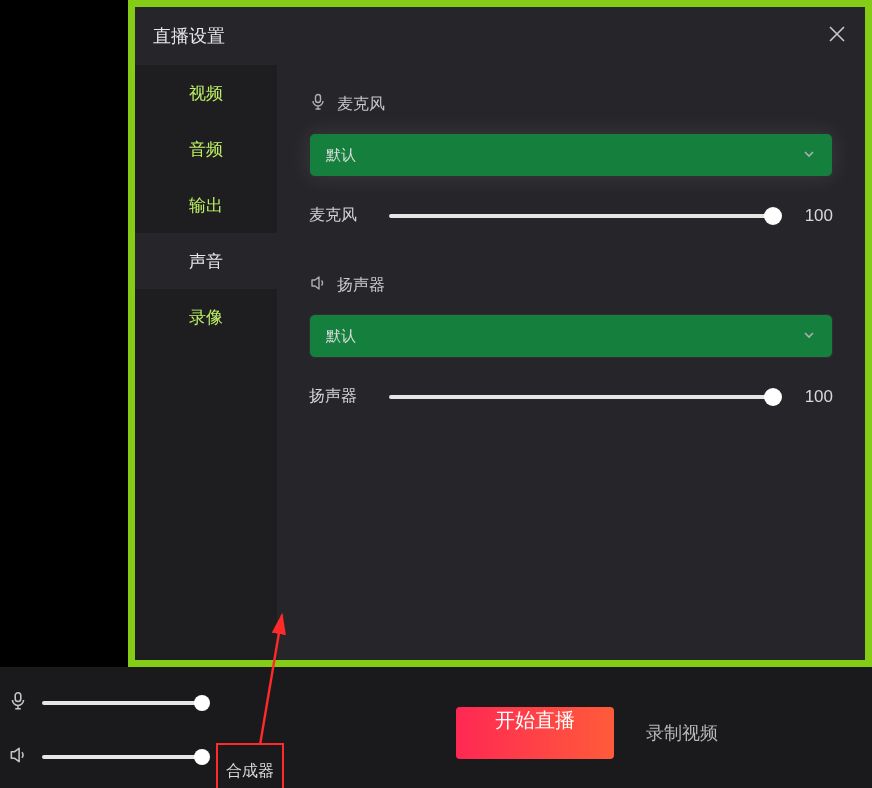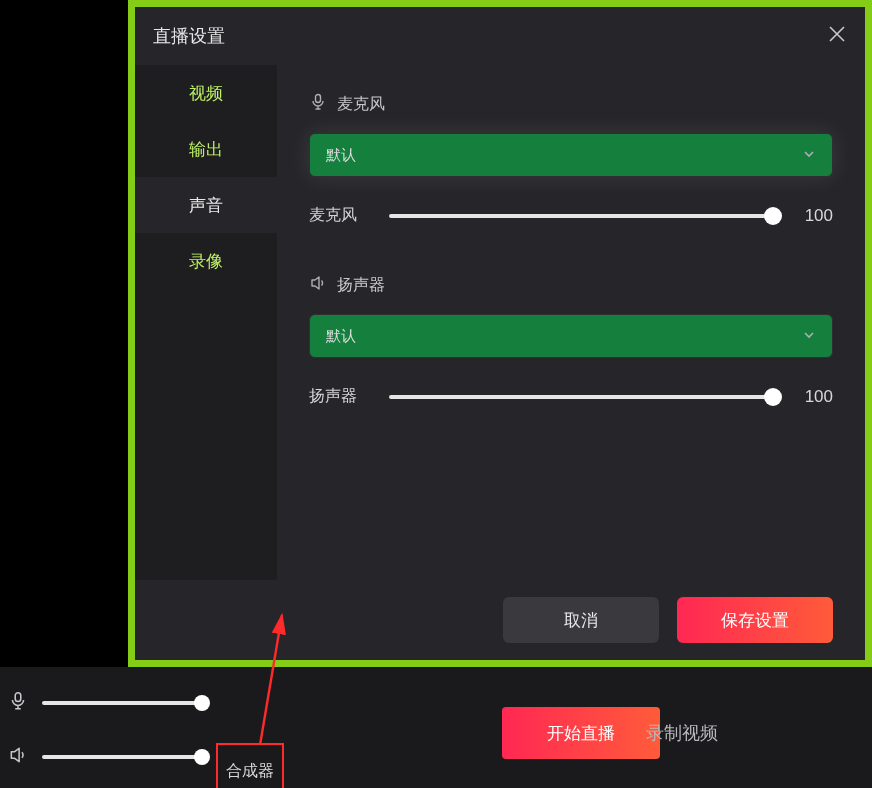--- a/index.html
+++ b/index.html
@@ -257,6 +257,9 @@
           <span>视频</span>
         </div>
       <div class="sidebar-item">
+          <span>音频</span>
+        </div>
+      <div class="sidebar-item">
           <span>输出</span>
         </div>
       <div class="sidebar-item active">

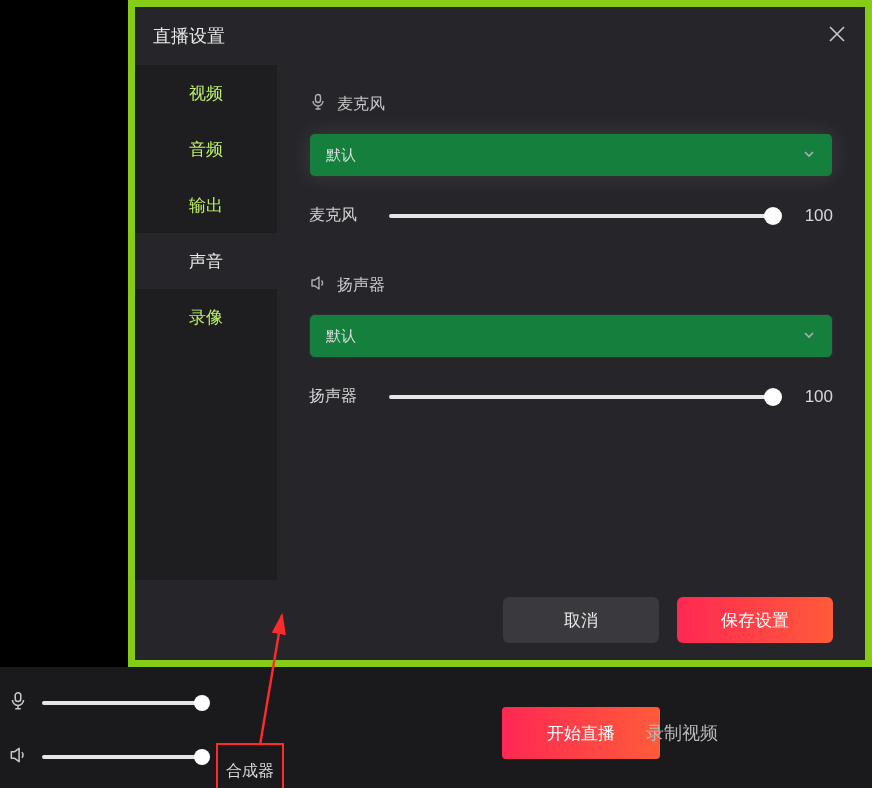--- a/index.html
+++ b/index.html
@@ -323,14 +323,6 @@
 
     </div>
   </div>
-  <div class="modal-footer">
-    <div class="btn btn-secondary">
-        <span>取消</span>
-      </div>
-    <div class="btn btn-primary">
-        <span>保存设置</span>
-      </div>
-  </div>
 </div>
 
 <div class="bottom-bar">

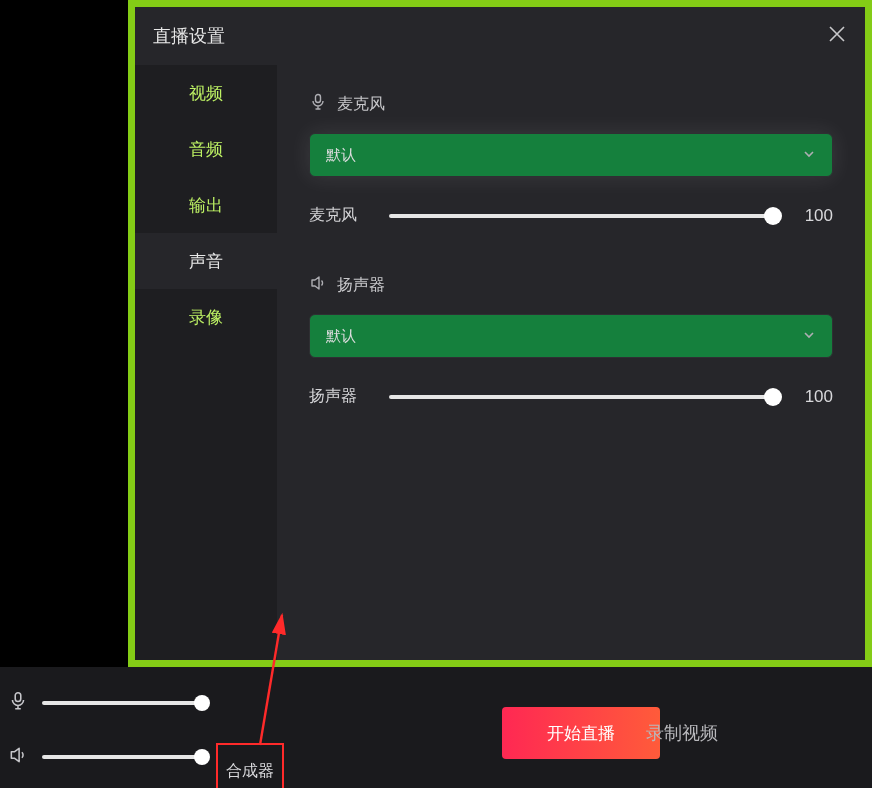--- a/index.html
+++ b/index.html
@@ -218,13 +218,11 @@
     height: 52px;
     background: linear-gradient(90deg, #ff2853, #ff5b3a);
     color: #fff;
-    font-size: 17px;
+    font-size: 20px;
     border-radius: 4px;
     display: flex;
-    align-items: center;
     justify-content: center;
     cursor: pointer;
-    margin-left: 46px;
   }
   .record-link {
     position: absolute;

